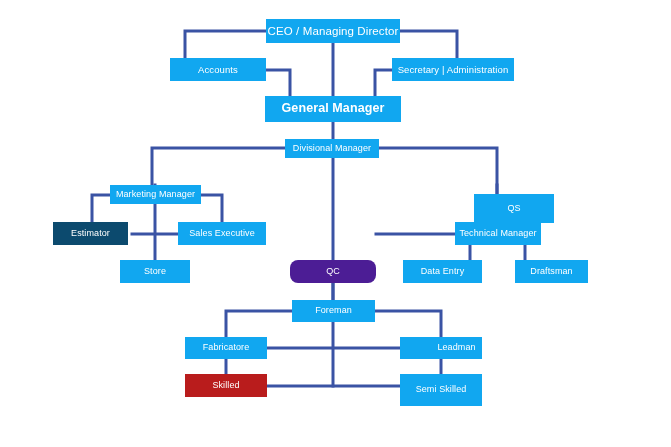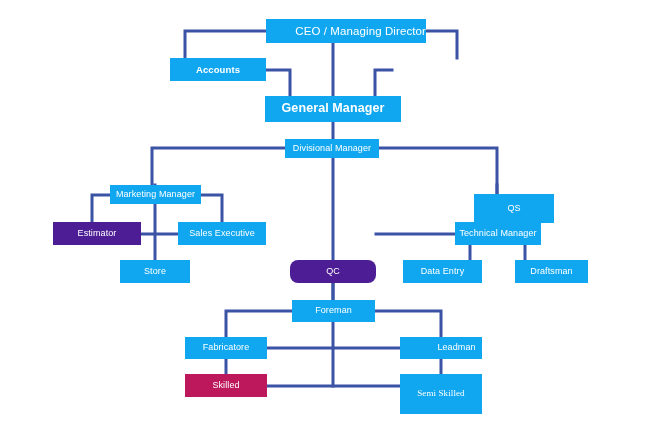--- a/index.html
+++ b/index.html
@@ -96,7 +96,7 @@
       <polyline points="267,386 400,386" fill="none" stroke="#3a53a4" stroke-width="3" stroke-linecap="square" stroke-linejoin="miter"></polyline>
     </svg>
   <div id="node-layer">
-      <div class="org-node lvl-1" style="left: 266px; top: 19px; width: 160px; height: 24px; background: rgb(17, 167, 240); color: rgb(255, 255, 255); justify-content: flex-end;">
+      <div class="org-node lvl-1" style="left: 266px; top: 19px; width: 134px; height: 24px; background: rgb(17, 167, 240); color: rgb(255, 255, 255);">
         <span>CEO / Managing Director</span>
       </div>
       <div class="org-node lvl-small" style="left: 170px; top: 58px; width: 96px; height: 23px; background: rgb(17, 167, 240); color: rgb(255, 255, 255);">

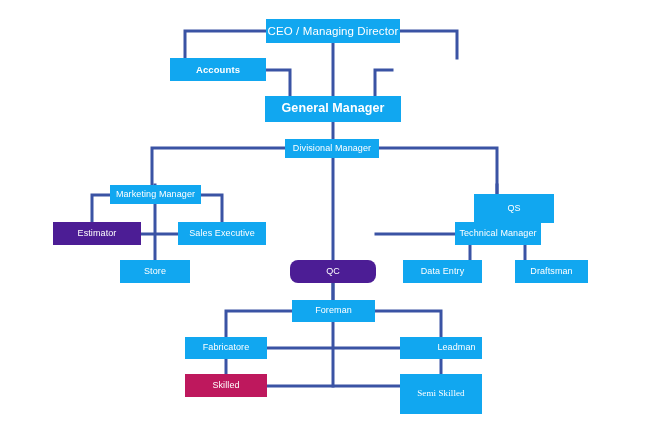--- a/index.html
+++ b/index.html
@@ -55,7 +55,6 @@
   }
   .org-node.lvl-small {
     font-size: 9.5px;
-    font-weight: bold;
   }
   .org-node.lvl-mid {
     font-size: 9px;

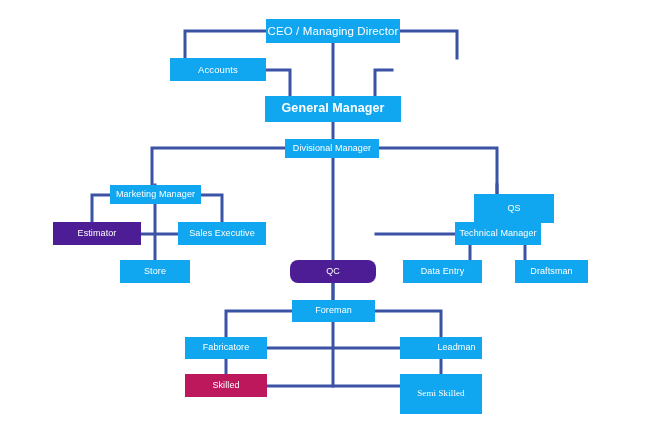--- a/index.html
+++ b/index.html
@@ -101,6 +101,9 @@
       <div class="org-node lvl-small" style="left: 170px; top: 58px; width: 96px; height: 23px; background: rgb(17, 167, 240); color: rgb(255, 255, 255);">
         <span>Accounts</span>
       </div>
+      <div class="org-node lvl-small" style="left: 392px; top: 58px; width: 122px; height: 23px; background: rgb(17, 167, 240); color: rgb(255, 255, 255);">
+        <span>Secretary | Administration</span>
+      </div>
       <div class="org-node lvl-2" style="left: 265px; top: 96px; width: 136px; height: 26px; background: rgb(17, 167, 240); color: rgb(255, 255, 255);">
         <span>General Manager</span>
       </div>

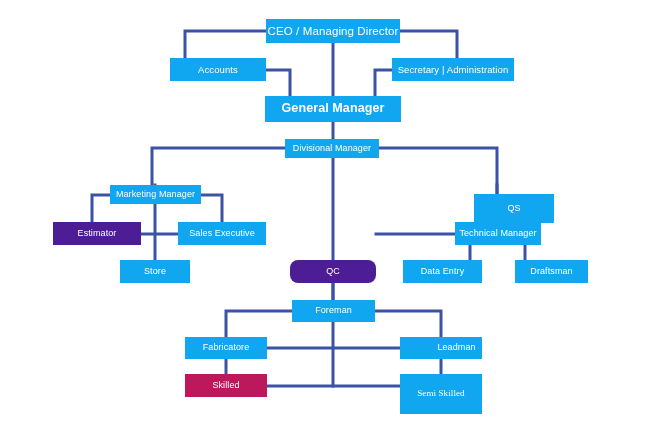--- a/index.html
+++ b/index.html
@@ -116,7 +116,7 @@
       <div class="org-node lvl-mid" style="left: 458px; top: 194px; width: 80px; height: 29px; background: rgb(17, 167, 240); color: rgb(255, 255, 255); margin-left: 16px;">
         <span>QS</span>
       </div>
-      <div class="org-node lvl-mid" style="left: 53px; top: 222px; width: 88px; height: 23px; background: #4c1d95; color: rgb(255, 255, 255);">
+      <div class="org-node lvl-mid" style="left: 53px; top: 222px; width: 75px; height: 23px; background: #0c4a6e; color: rgb(255, 255, 255);">
         <span>Estimator</span>
       </div>
       <div class="org-node lvl-mid" style="left: 178px; top: 222px; width: 88px; height: 23px; background: rgb(17, 167, 240); color: rgb(255, 255, 255);">

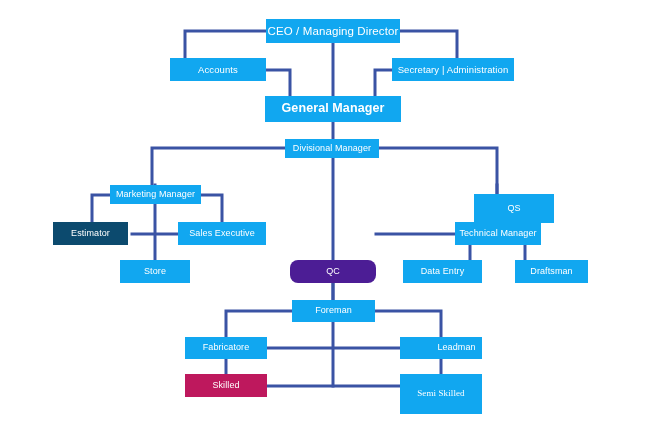--- a/index.html
+++ b/index.html
@@ -146,7 +146,7 @@
       <div class="org-node lvl-mid" style="left: 400px; top: 337px; width: 82px; height: 22px; background: rgb(17, 167, 240); color: rgb(255, 255, 255); padding-left: 31px;">
         <span>Leadman</span>
       </div>
-      <div class="org-node lvl-mid" style="left: 185px; top: 374px; width: 82px; height: 23px; background: #be185d; color: rgb(255, 255, 255);">
+      <div class="org-node lvl-mid" style="left: 185px; top: 374px; width: 82px; height: 23px; background: #b91c1c; color: rgb(255, 255, 255);">
         <span>Skilled</span>
       </div>
       <div class="org-node lvl-mid" style="left: 400px; top: 374px; width: 82px; height: 40px; background: rgb(17, 167, 240); color: rgb(255, 255, 255); font-family: Liberation Serif, serif;">

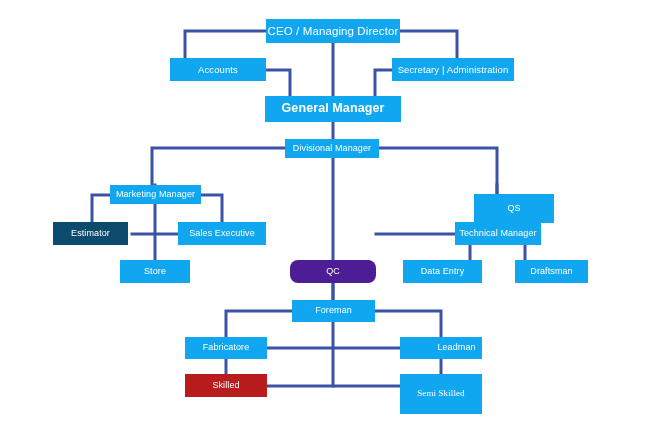--- a/index.html
+++ b/index.html
@@ -149,7 +149,7 @@
       <div class="org-node lvl-mid" style="left: 185px; top: 374px; width: 82px; height: 23px; background: #b91c1c; color: rgb(255, 255, 255);">
         <span>Skilled</span>
       </div>
-      <div class="org-node lvl-mid" style="left: 400px; top: 374px; width: 82px; height: 40px; background: rgb(17, 167, 240); color: rgb(255, 255, 255); font-family: Liberation Serif, serif;">
+      <div class="org-node lvl-mid" style="left: 400px; top: 374px; width: 82px; height: 32px; background: rgb(17, 167, 240); color: rgb(255, 255, 255);">
         <span>Semi Skilled</span>
       </div>
     </div>

